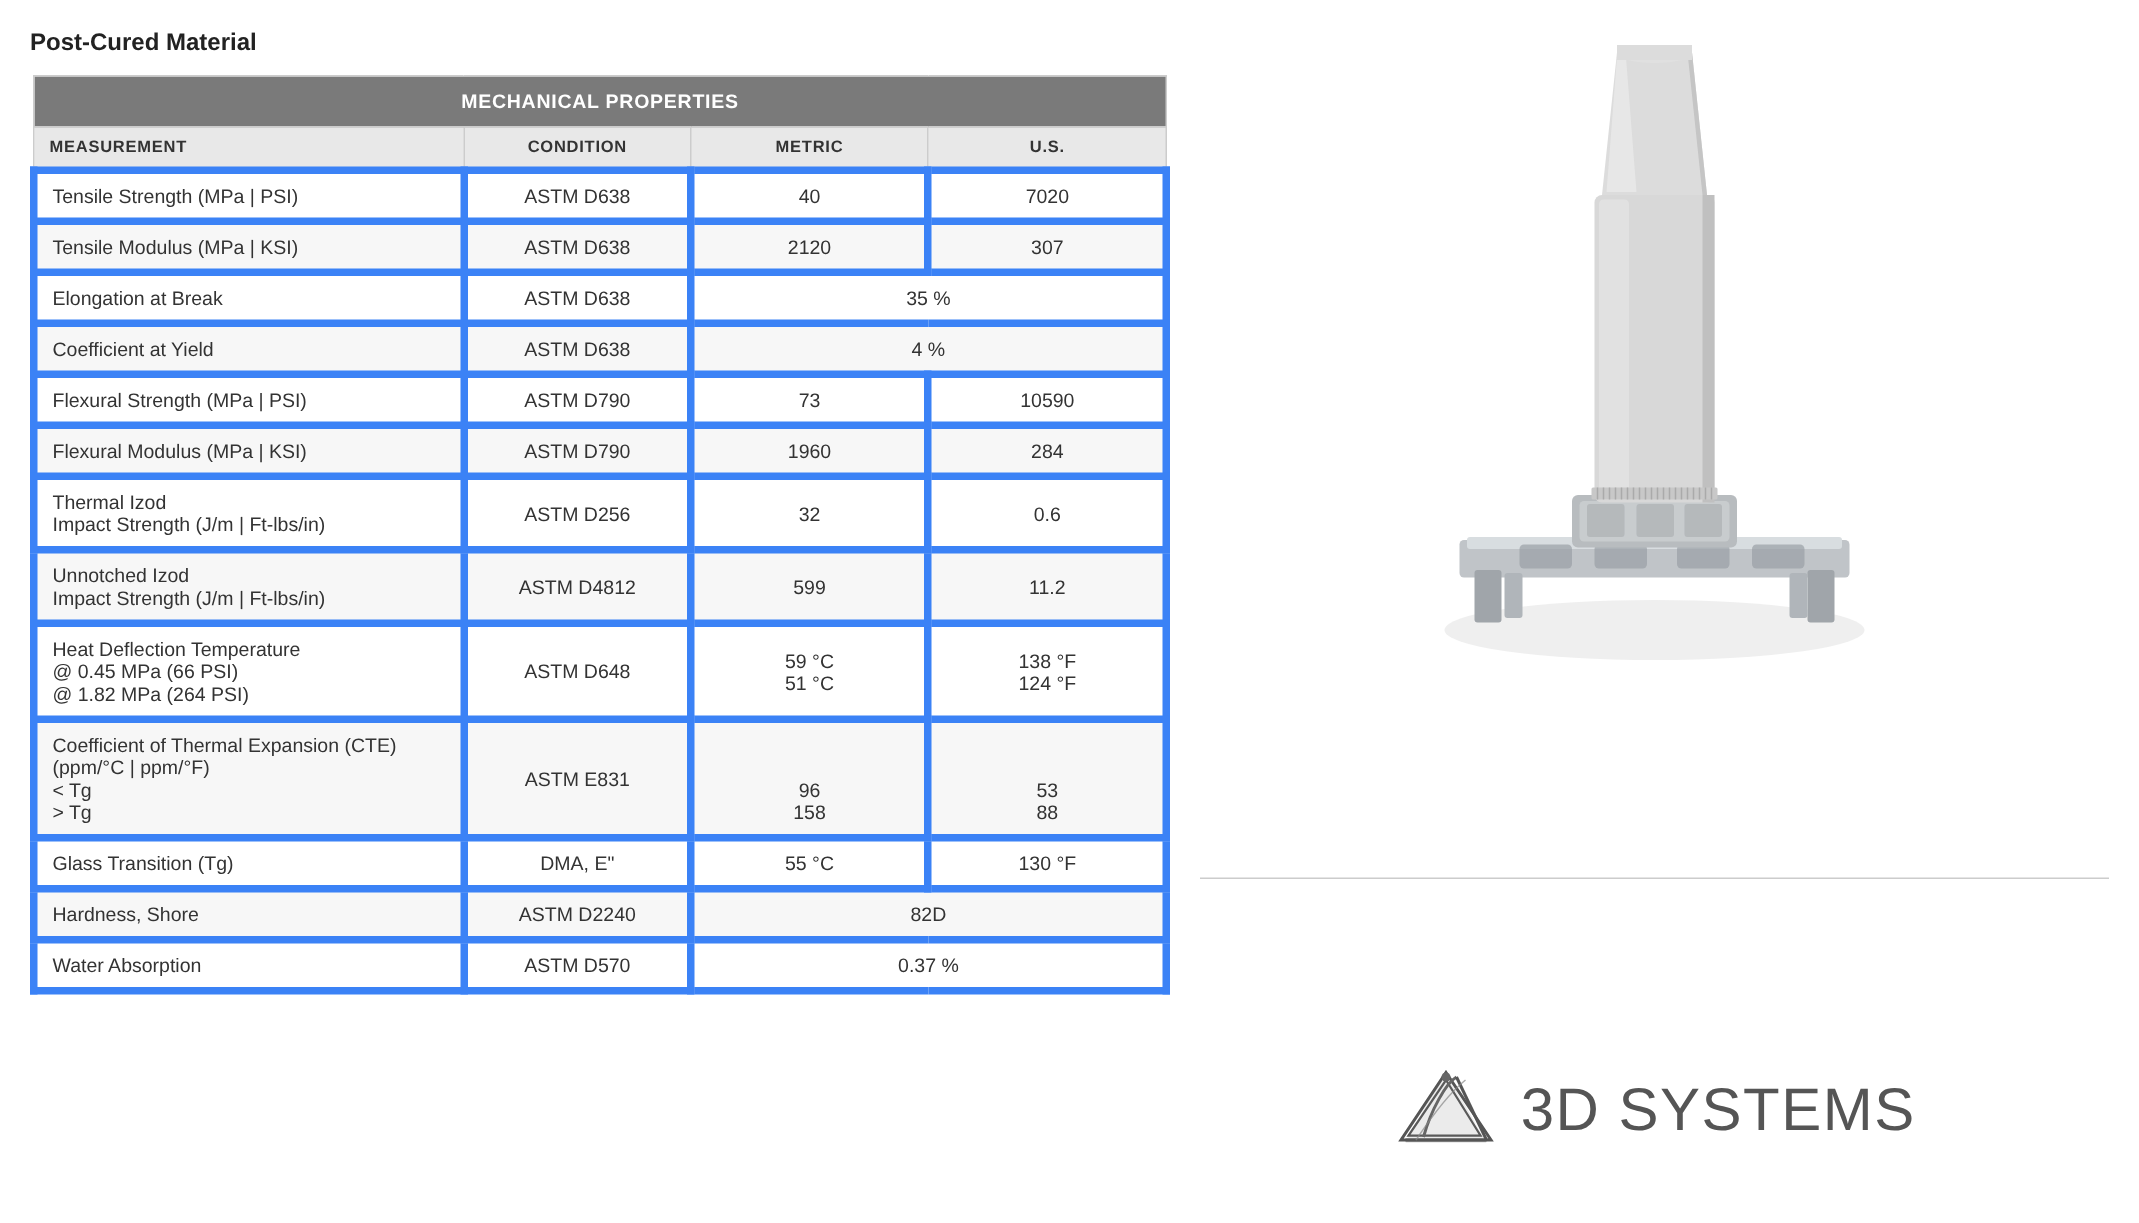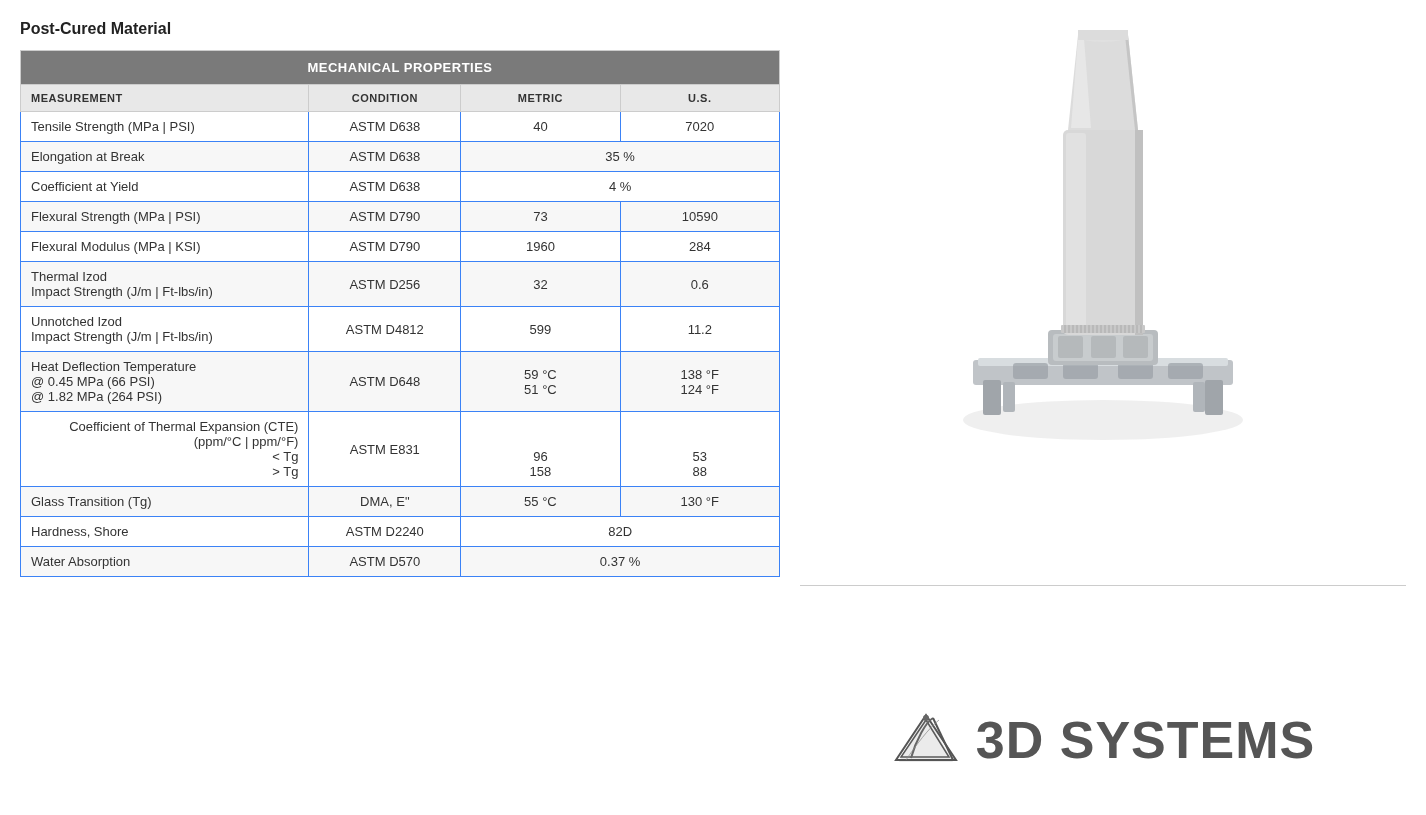--- a/index.html
+++ b/index.html
@@ -62,7 +62,7 @@
       padding-left: 10px;
     }
     tbody tr td {
-      border: 1px solid #3b82f6;
+      border: 5px solid #3b82f6;
       padding: 7px 10px;
       vertical-align: middle;
     }

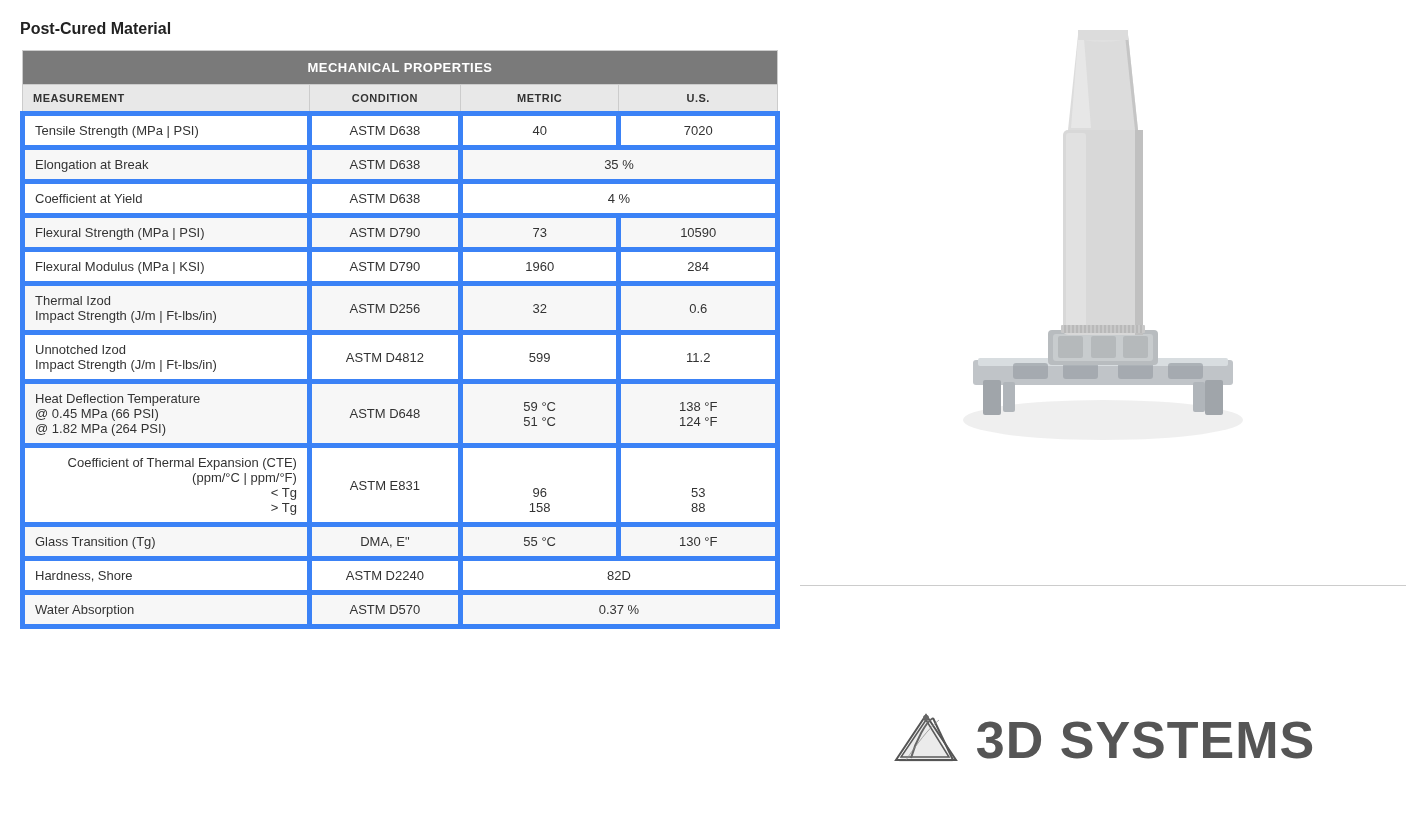--- a/index.html
+++ b/index.html
@@ -153,6 +153,12 @@
             <td class="condition-col">ASTM D638</td>
             <td class="metric-col" style="white-space: pre-line;">40</td>
             <td class="us-col" style="white-space: pre-line;">7020</td>
+          </tr>
+          <tr>
+            <td class="measurement-col" style="white-space: pre-line;">Tensile Modulus (MPa | KSI)</td>
+            <td class="condition-col">ASTM D638</td>
+            <td class="metric-col" style="white-space: pre-line;">2120</td>
+            <td class="us-col" style="white-space: pre-line;">307</td>
           </tr>
           <tr>
             <td class="measurement-col" style="white-space: pre-line;">Elongation at Break</td>

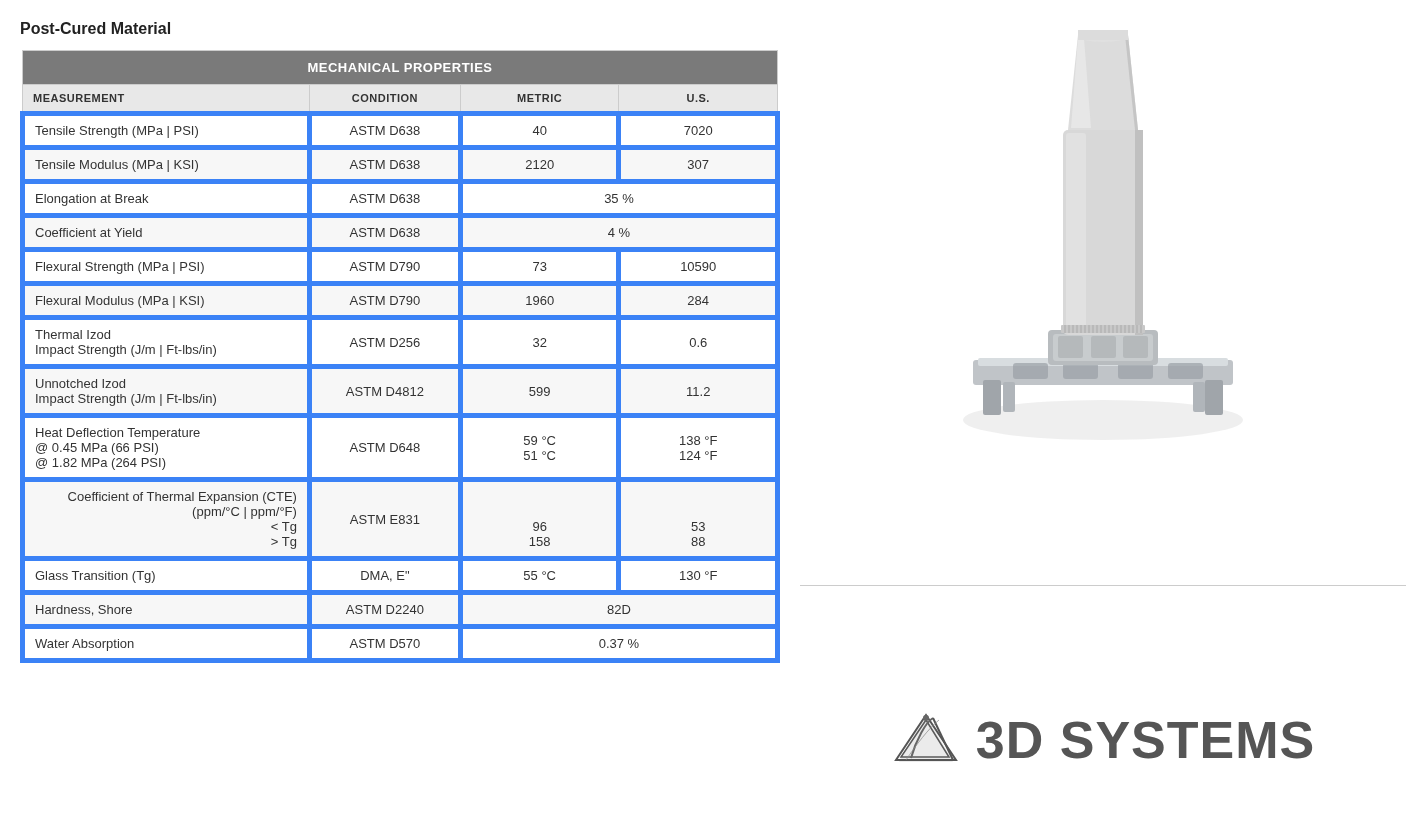--- a/index.html
+++ b/index.html
@@ -207,7 +207,7 @@
 124 °F</td>
           </tr>
           <tr>
-            <td class="measurement-col" style="white-space: pre-line; text-align: right;">Coefficient of Thermal Expansion (CTE)
+            <td class="measurement-col" style="white-space: pre-line;">Coefficient of Thermal Expansion (CTE)
 (ppm/°C | ppm/°F)
   &lt; Tg
   &gt; Tg</td>

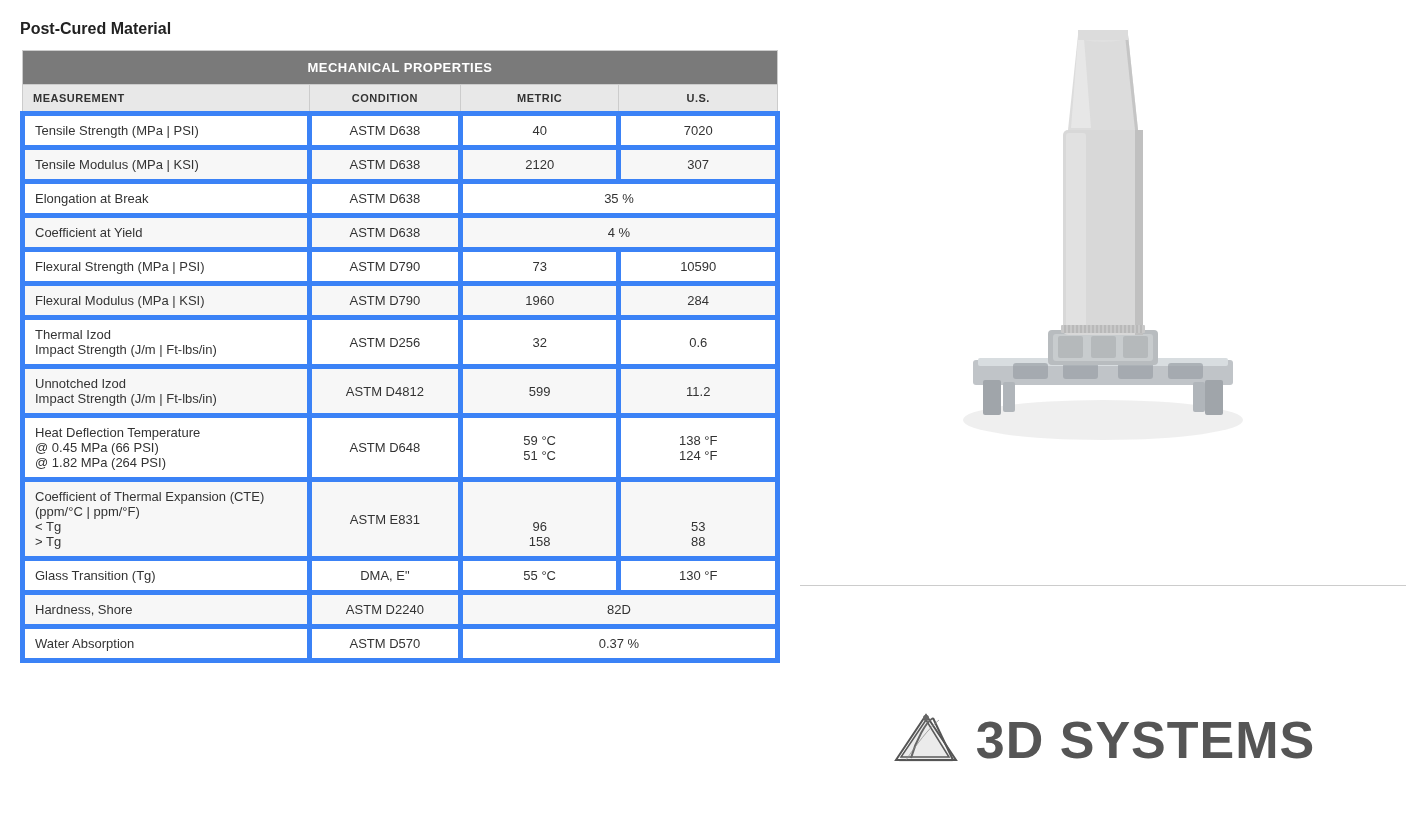--- a/index.html
+++ b/index.html
@@ -110,8 +110,8 @@
       margin-top: 10px;
     }
     .logo-text {
-      font-size: 52px;
-      font-weight: bold;
+      font-size: 40px;
+      font-weight: normal;
       color: #555;
       letter-spacing: 1px;
     }

